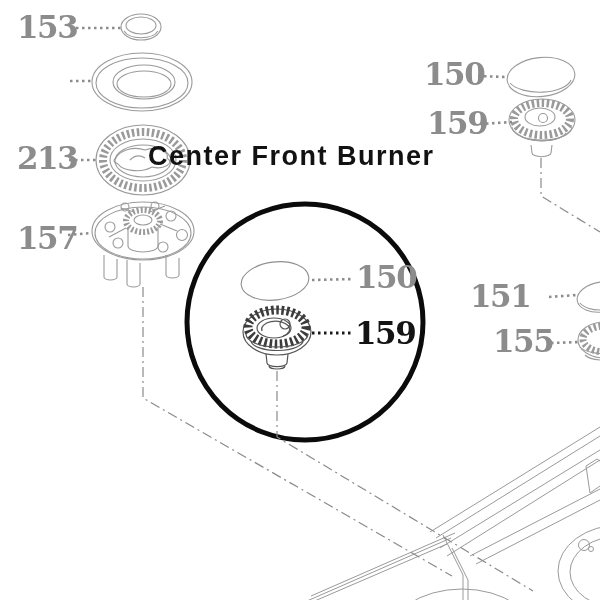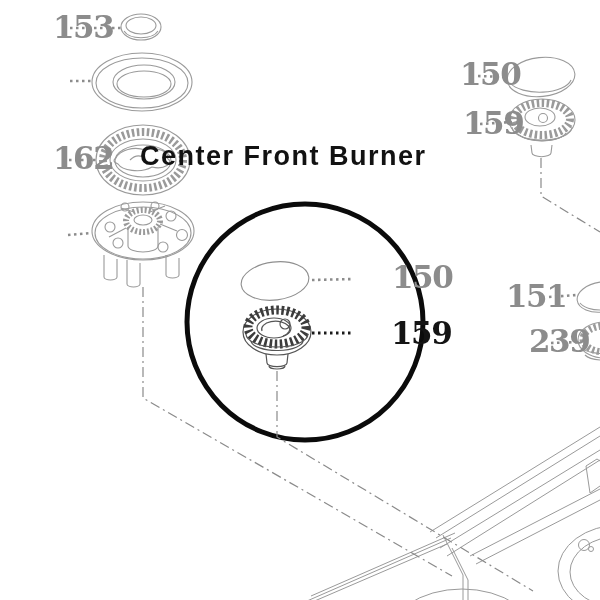--- a/index.html
+++ b/index.html
@@ -18,7 +18,6 @@
     color:#8c8c8c;
     white-space:nowrap;
     user-select:none;
-    margin-left:36px;
   }
   .callout.em{color:#141414;}
   #title{

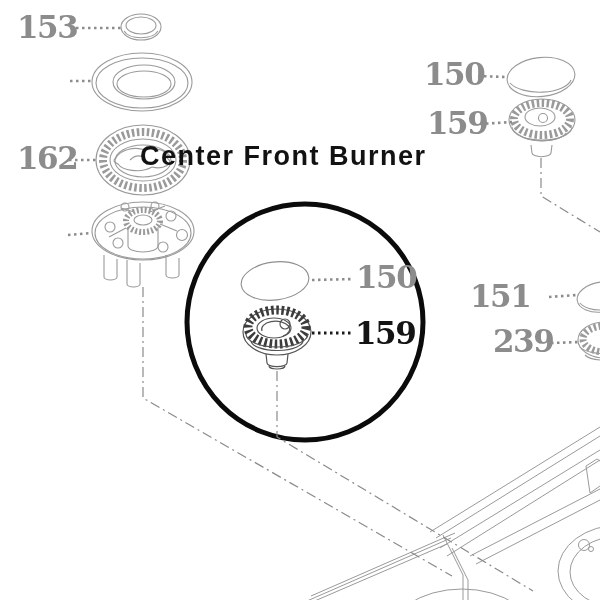--- a/index.html
+++ b/index.html
@@ -173,7 +173,7 @@
   <div id="title">Center Front Burner</div>
 
   <div class="callout" style="left:17px;top:12px">153</div>
-  <div class="callout" style="left:17px;top:143px">162</div>
+  <div class="callout" style="left:17px;top:143px">213</div>
 
   <div class="callout" style="left:424px;top:59px">150</div>
   <div class="callout" style="left:427px;top:108px">159</div>

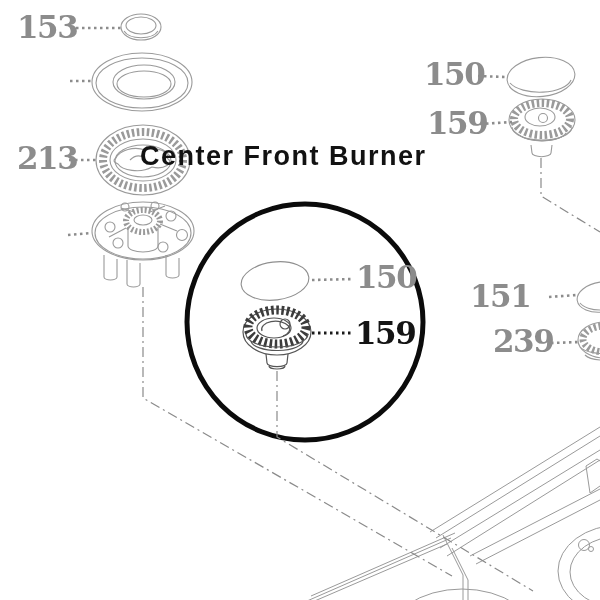--- a/index.html
+++ b/index.html
@@ -21,7 +21,7 @@
   }
   .callout.em{color:#141414;}
   #title{
-    position:absolute;left:140px;top:141px;
+    position:absolute;left:148px;top:141px;
     font-family:"Liberation Sans",sans-serif;
     font-weight:bold;font-size:27px;letter-spacing:1.5px;
     color:#121212;white-space:nowrap;

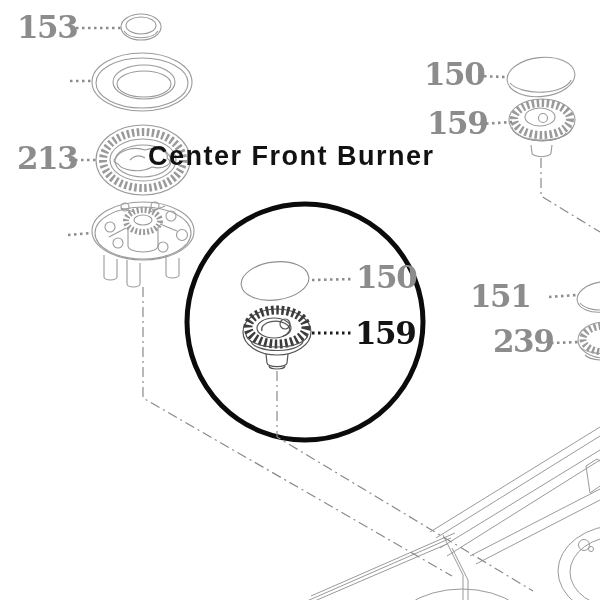--- a/index.html
+++ b/index.html
@@ -174,6 +174,7 @@
 
   <div class="callout" style="left:17px;top:12px">153</div>
   <div class="callout" style="left:17px;top:143px">213</div>
+  <div class="callout" style="left:17px;top:223px">157</div>
 
   <div class="callout" style="left:424px;top:59px">150</div>
   <div class="callout" style="left:427px;top:108px">159</div>

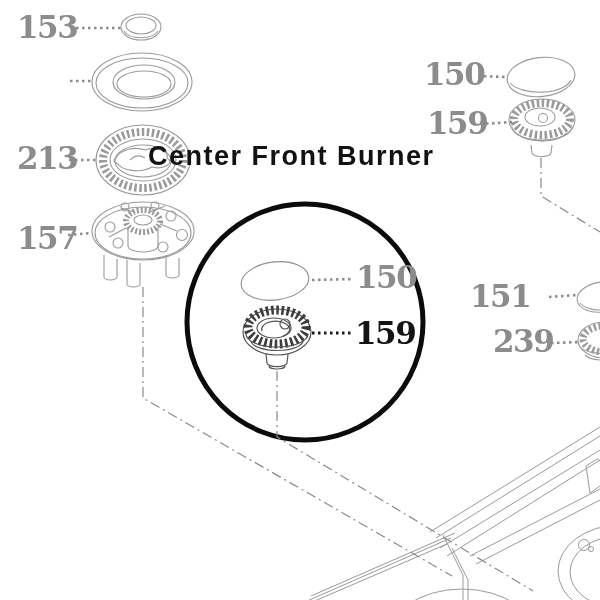--- a/index.html
+++ b/index.html
@@ -180,7 +180,7 @@
   <div class="callout" style="left:427px;top:108px">159</div>
 
   <div class="callout" style="left:470px;top:281px">151</div>
-  <div class="callout" style="left:493px;top:326px">239</div>
+  <div class="callout" style="left:493px;top:326px">155</div>
 
   <div class="callout" style="left:356px;top:262px">150</div>
   <div class="callout em" style="left:355px;top:318px">159</div>

